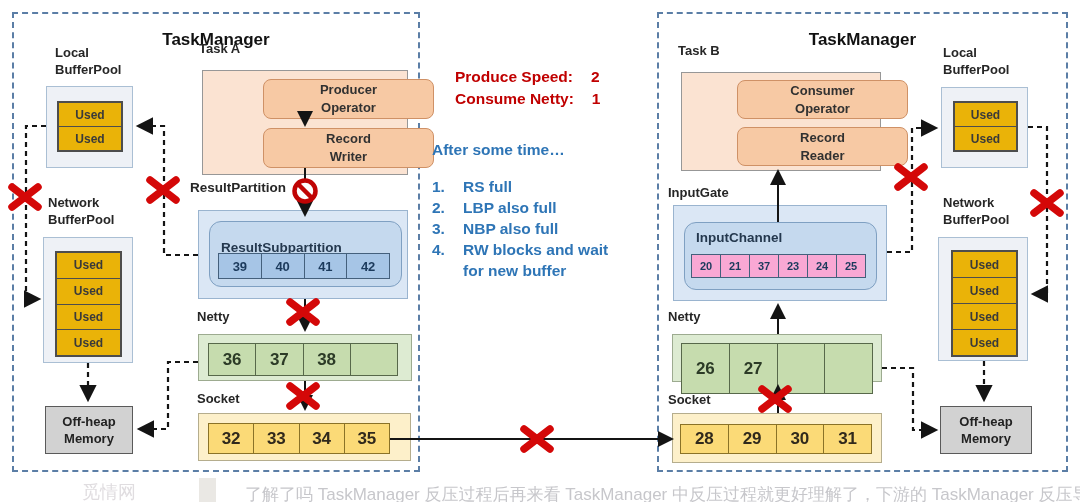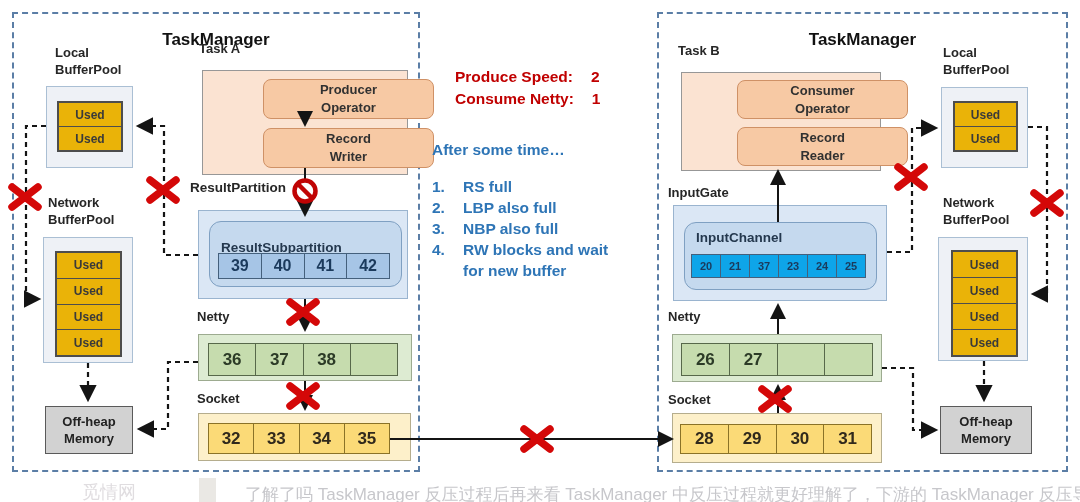--- a/index.html
+++ b/index.html
@@ -26,7 +26,7 @@
   .row-cells{position:absolute;display:flex;box-sizing:border-box;}
   .row-cells .cell{flex:1;display:flex;align-items:center;justify-content:center;font-weight:bold;box-sizing:border-box;}
   .row-cells .cell:not(:first-child){border-left:none !important;}
-  .cells-bigblue .cell{background:#a6c5e6;border:1px solid #44607c;font-size:16px;color:#1b3a5c;}
+  .cells-bigblue .cell{background:#a6c5e6;border:1px solid #44607c;font-size:13px;color:#1b3a5c;}
   .cells-smallblue .cell{background:#0ea5e9;border:1px solid #44607c;font-size:11px;color:#1b3a5c;}
   .cells-green .cell{background:#c6dcae;border:1.2px solid #57684a;font-size:17px;color:#2c3b27;}
   .cells-yellow .cell{background:#fbda77;border:1.2px solid #8a7227;font-size:17px;color:#30291c;}

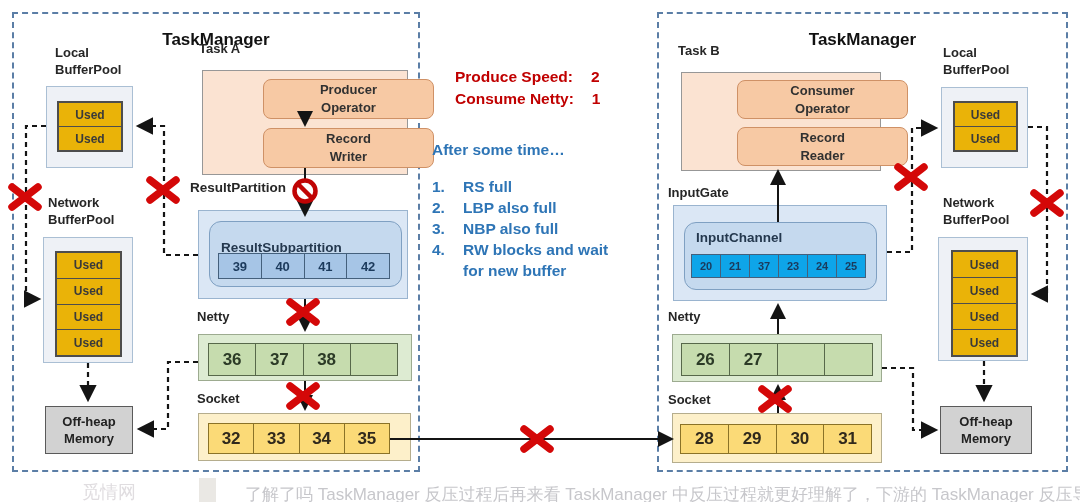--- a/index.html
+++ b/index.html
@@ -27,7 +27,7 @@
   .row-cells .cell{flex:1;display:flex;align-items:center;justify-content:center;font-weight:bold;box-sizing:border-box;}
   .row-cells .cell:not(:first-child){border-left:none !important;}
   .cells-bigblue .cell{background:#a6c5e6;border:1px solid #44607c;font-size:13px;color:#1b3a5c;}
-  .cells-smallblue .cell{background:#0ea5e9;border:1px solid #44607c;font-size:11px;color:#1b3a5c;}
+  .cells-smallblue .cell{background:#f9a8d4;border:1px solid #44607c;font-size:11px;color:#1b3a5c;}
   .cells-green .cell{background:#c6dcae;border:1.2px solid #57684a;font-size:17px;color:#2c3b27;}
   .cells-yellow .cell{background:#fbda77;border:1.2px solid #8a7227;font-size:17px;color:#30291c;}
   .offheap{position:absolute;background:#d2d2d2;border:1.5px solid #5a5a5a;display:flex;align-items:center;justify-content:center;

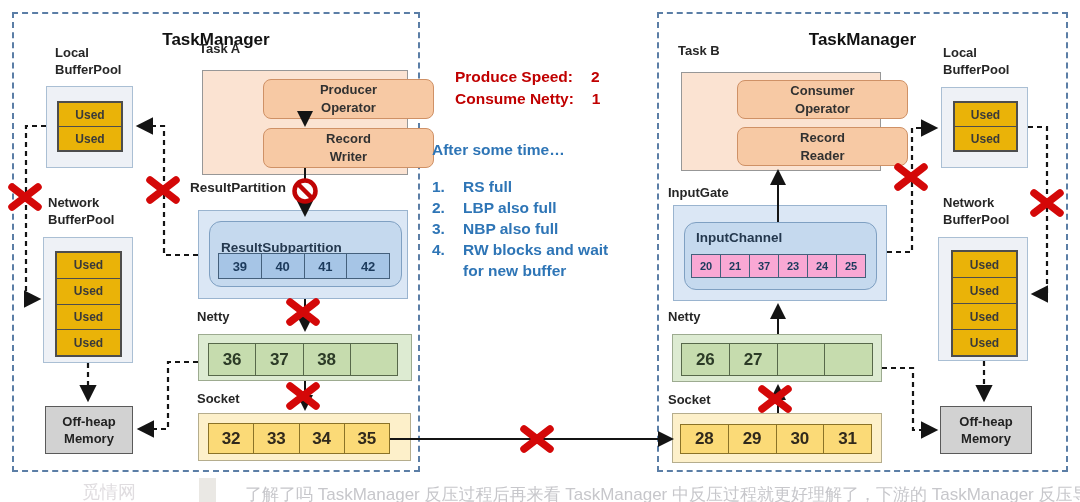--- a/index.html
+++ b/index.html
@@ -169,7 +169,7 @@
 
   <div class="lbl" style="left:668px;top:308px;">Netty</div>
   <div class="panel green" style="left:672px;top:334px;width:210px;height:48px;"></div>
-  <div class="row-cells cells-green" style="left:681px;top:343px;width:192px;height:33px;">
+  <div class="row-cells cells-green" style="left:681px;top:343px;width:192px;height:51px;">
       <div class="cell">26</div>
       <div class="cell">27</div>
       <div class="cell"></div>

